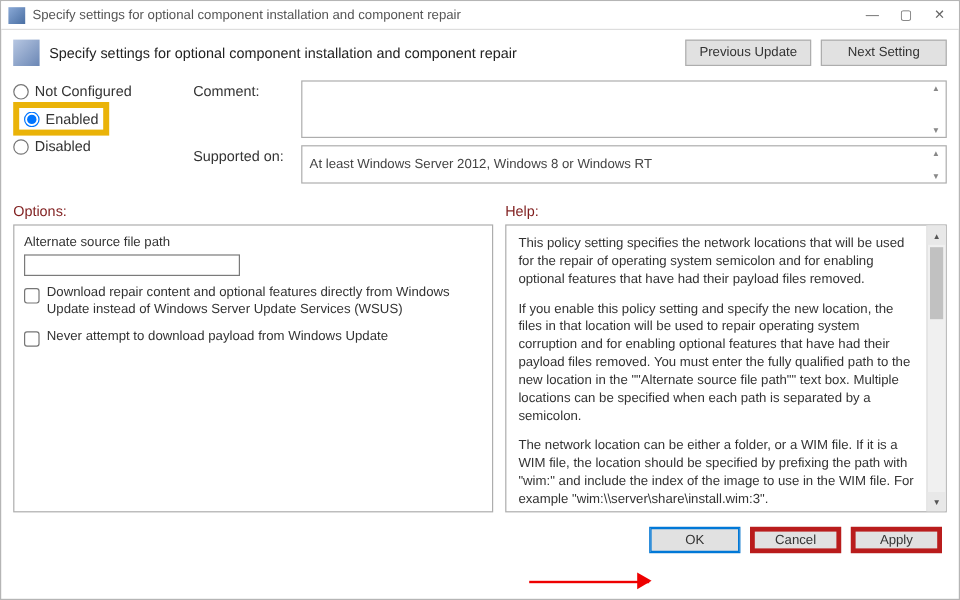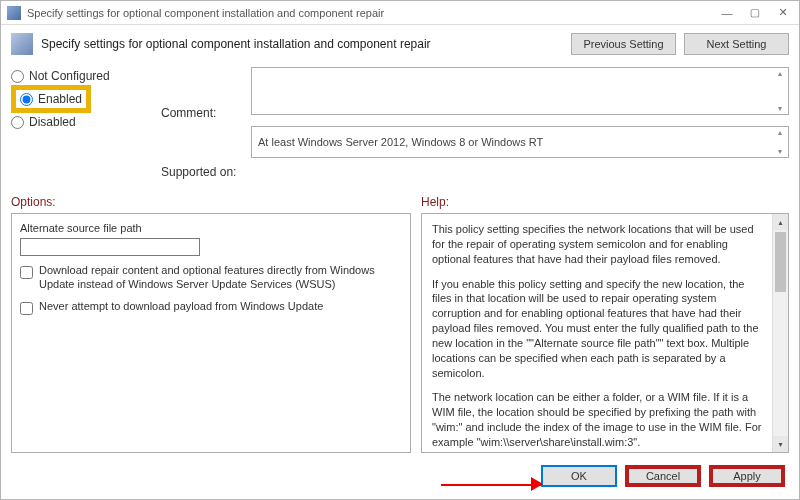--- a/index.html
+++ b/index.html
@@ -67,7 +67,7 @@
 <div class="header-row">
   <div class="header-icon"></div>
   <div class="header-title">Specify settings for optional component installation and component repair</div>
-  <div class="hdr-btn">Previous Setting</div>
+  <div class="hdr-btn">Previous Update</div>
   <div class="hdr-btn">Next Setting</div>
 </div>
 

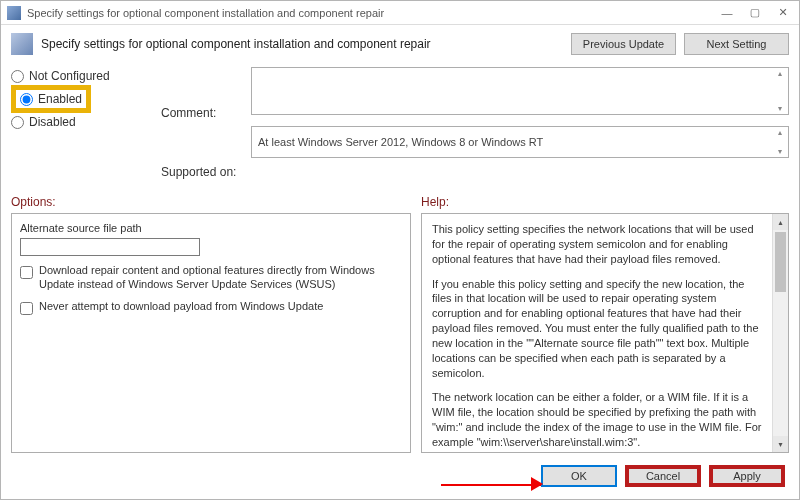--- a/index.html
+++ b/index.html
@@ -20,7 +20,7 @@
 .highlight { border: 5px solid #eab308; padding: 0 4px; display: inline-flex; align-items: center; }
 .comment-col { flex: 1; display: flex; flex-direction: column; }
 .form-row { display: flex; margin-bottom: 6px; }
-.form-label { width: 90px; color: #333; font-size: 12px; padding-top: 2px; margin-top: 37px; }
+.form-label { width: 90px; color: #333; font-size: 12px; padding-top: 2px; }
 .comment-box { flex: 1; height: 48px; border: 1px solid #adadad; background: #fff; position: relative; }
 .supported-box { flex: 1; height: 32px; border: 1px solid #adadad; background: #fff; display: flex; align-items: center; padding: 0 6px; color: #444; font-size: 11px; position: relative; }
 .scroll-placeholder { position: absolute; right: 1px; top: 1px; bottom: 1px; width: 14px; display: flex; flex-direction: column; justify-content: space-between; align-items: center; }

